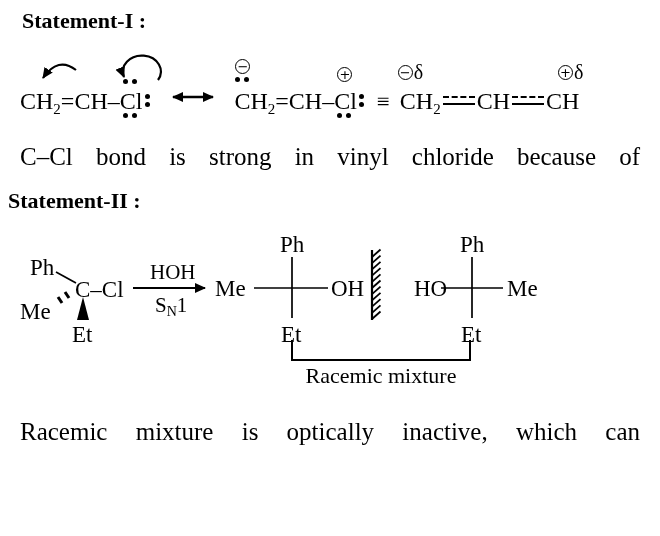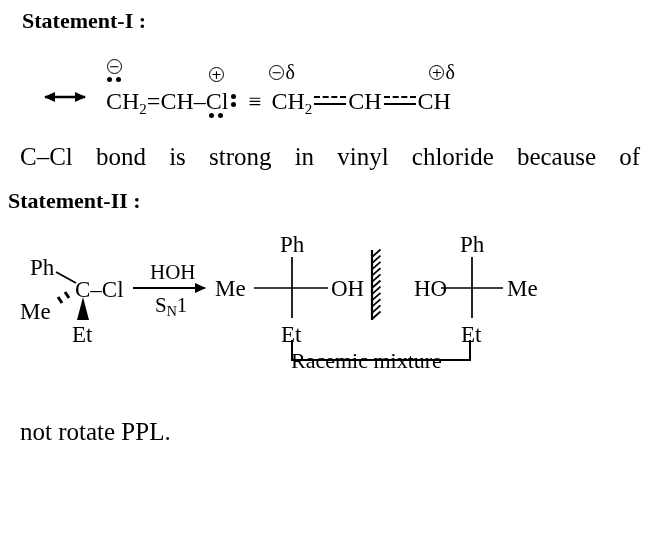--- a/index.html
+++ b/index.html
@@ -67,6 +67,18 @@
 <div class="res-row">
 
   
+  <span class="struct">
+    <svg class="arcsvg" style="left:14px;top:-30px" width="46" height="28">
+      <path d="M42,12 Q24,-2 9,20" fill="none" stroke="#000" stroke-width="2.2" marker-end="url(#ah)"></path>
+    </svg>
+    <svg class="arcsvg" style="left:90px;top:-38px" width="54" height="32">
+      <path d="M48,30 A19,16 0 1 0 14,27" fill="none" stroke="#000" stroke-width="2.2" marker-end="url(#ah)"></path>
+    </svg>
+    <span class="dots h" style="left:103px;top:-9px"></span>
+    <span class="dots v" style="left:125px;top:6px"></span>
+    <span class="dots h" style="left:103px;top:25px"></span>
+    <span>CH</span><span class="sub">2</span><span>=CH–Cl</span>
+  </span>
 
   <svg class="resarrow" width="58" height="14">
     <path d="M9,7 H49" fill="none" stroke="#000" stroke-width="2.4" marker-start="url(#ahs)" marker-end="url(#ah)"></path>

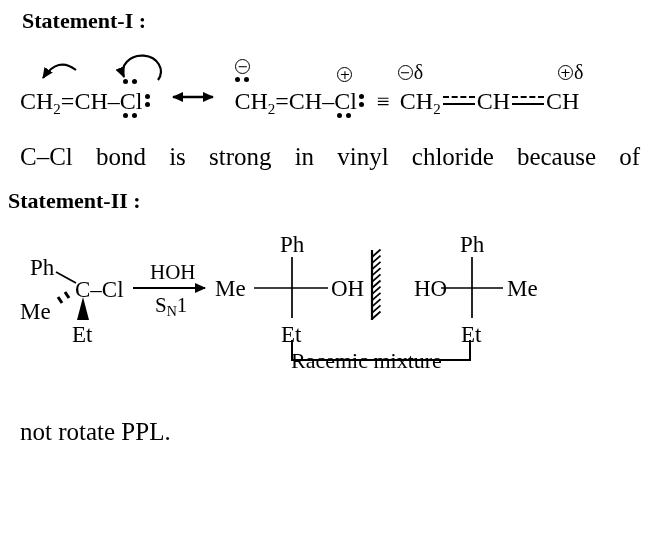--- a/index.html
+++ b/index.html
@@ -46,7 +46,7 @@
   .dlabel{position:absolute;white-space:nowrap;line-height:1;font-family:Liberation Serif, serif;}
   .cond{font-size:21px;}
   .subn{font-size:14px;vertical-align:-4px;}
-  .bracket-label{position:absolute;left:291px;top:124px;width:180px;font-size:22px;line-height:1;}
+  .bracket-label{position:absolute;left:291px;top:139px;width:180px;text-align:center;font-size:22px;line-height:1;}
 </style>
 </head>
 <body>

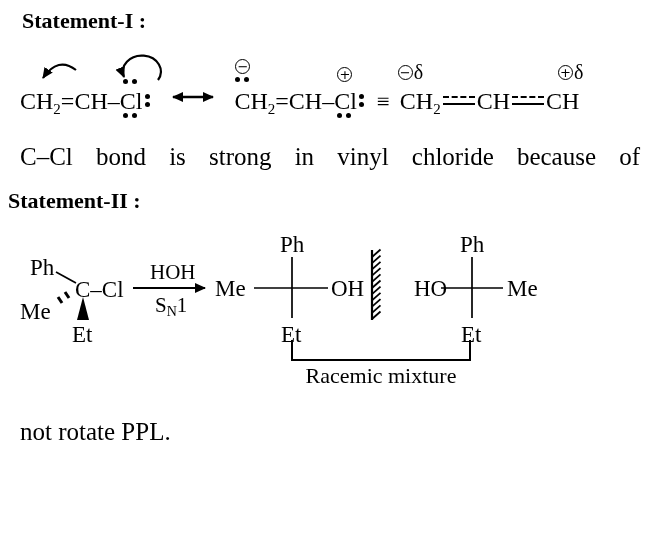--- a/index.html
+++ b/index.html
@@ -172,6 +172,7 @@
 </div>
 
 <div class="para s2body">
+  <div class="jline">Racemic mixture is optically inactive, which can</div>
   <div>not rotate PPL.</div>
 </div>
 

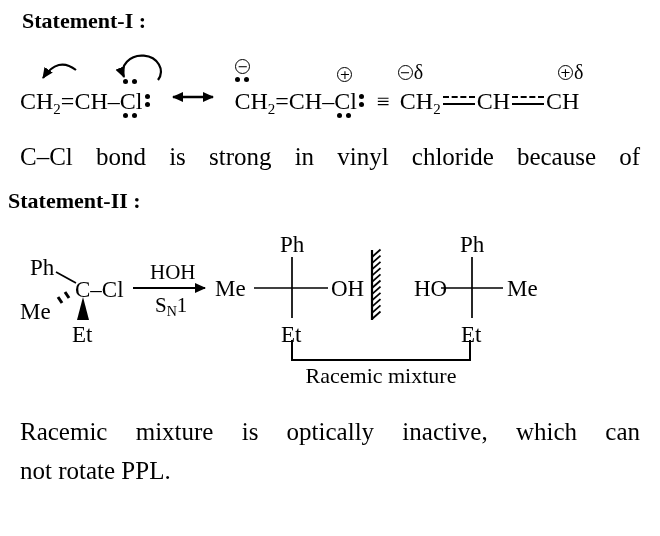--- a/index.html
+++ b/index.html
@@ -173,7 +173,6 @@
 
 <div class="para s2body">
   <div class="jline">Racemic mixture is optically inactive, which can</div>
-  <div>not rotate PPL.</div>
 </div>
 
 </body></html>

